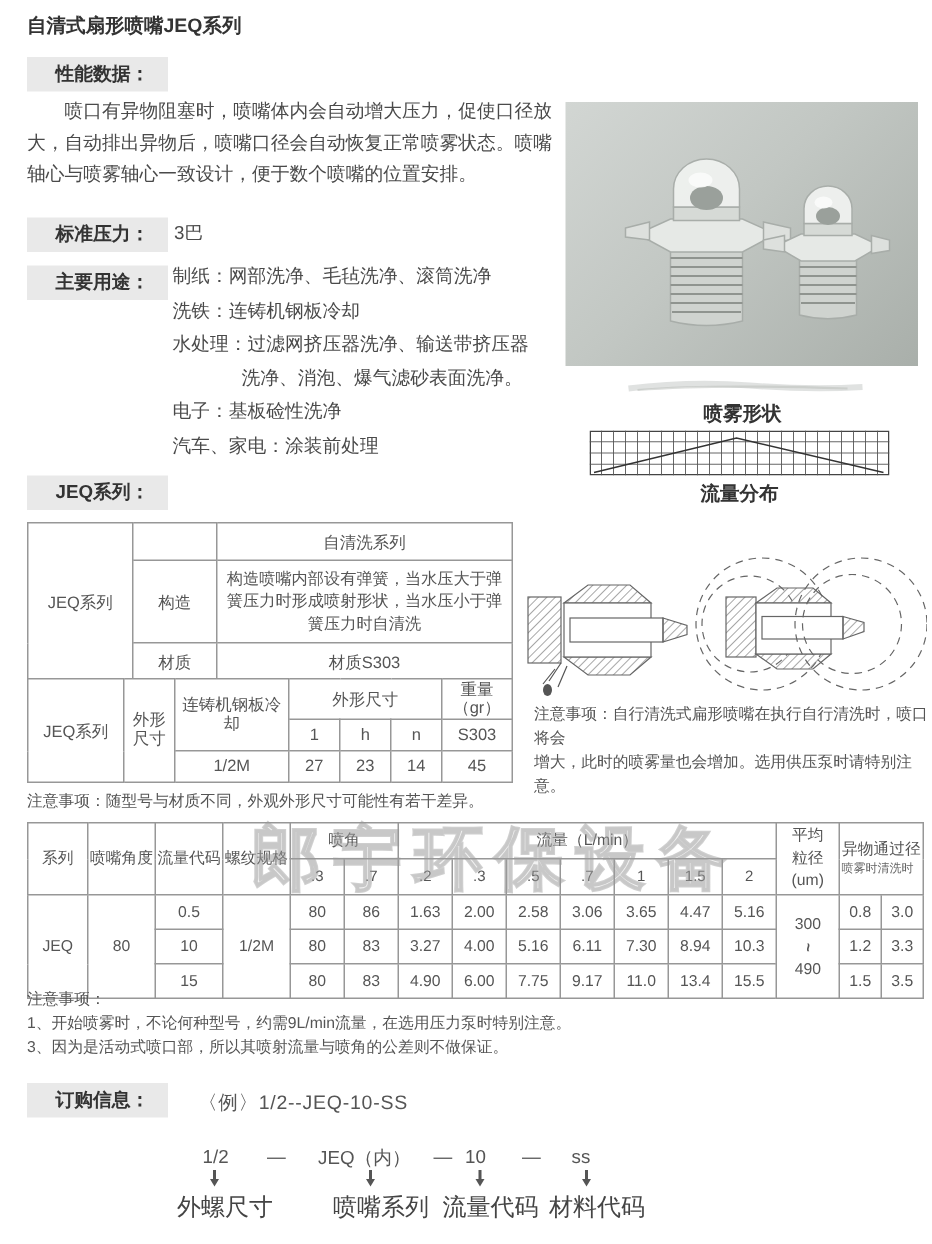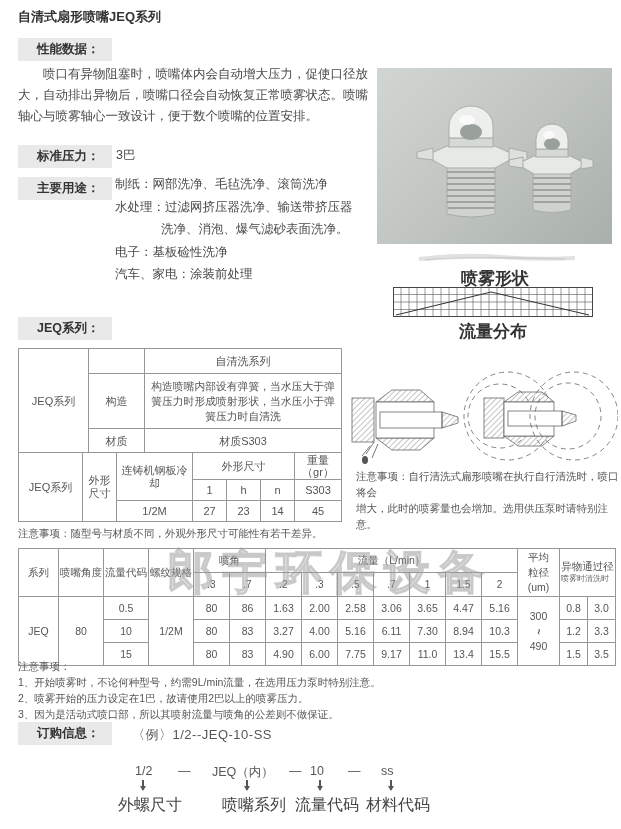--- a/index.html
+++ b/index.html
@@ -79,6 +79,7 @@
   <div class="abs section-label" style="left:18px;top:177px">主要用途：</div>
   <div class="abs uses">
     <div>制纸：网部洗净、毛毡洗净、滚筒洗净</div>
+    <div>洗铁：连铸机钢板冷却</div>
     <div>水处理：过滤网挤压器洗净、输送带挤压器</div>
     <div class="indent">洗净、消泡、爆气滤砂表面洗净。</div>
     <div>电子：基板硷性洗净</div>

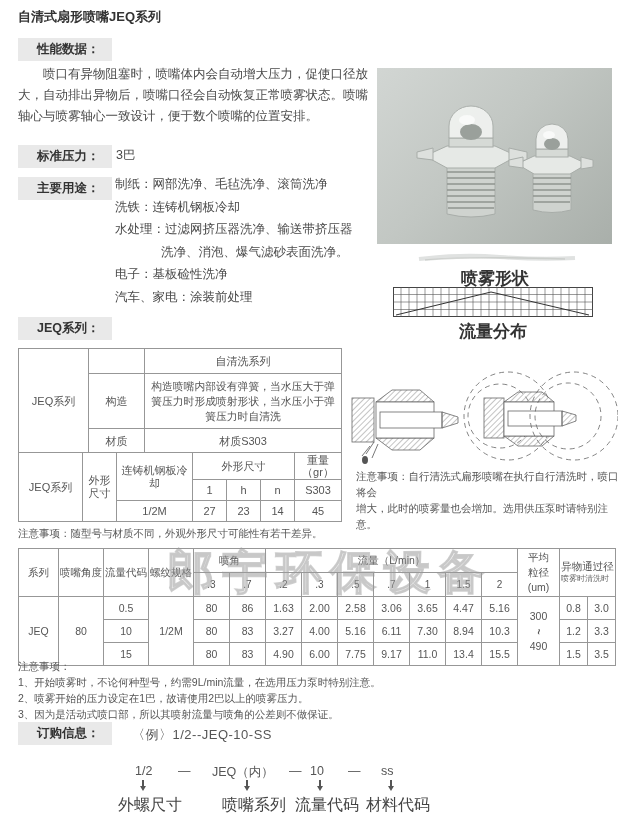--- a/index.html
+++ b/index.html
@@ -27,7 +27,7 @@
     background:linear-gradient(135deg,#d2d6d3 0%,#c2c7c3 45%,#a9afaa 100%);
   }
   .spray-faint { left:415px; top:250px; }
-  .fig-caption { font-size:17px; font-weight:bold; color:#333; width:200px; text-align:center; }
+  .fig-caption { font-size:13px; font-weight:bold; color:#333; width:200px; text-align:center; }
   .grid-fig { left:393px; top:287px; }
   
   table { border-collapse:collapse; background:#fff; }

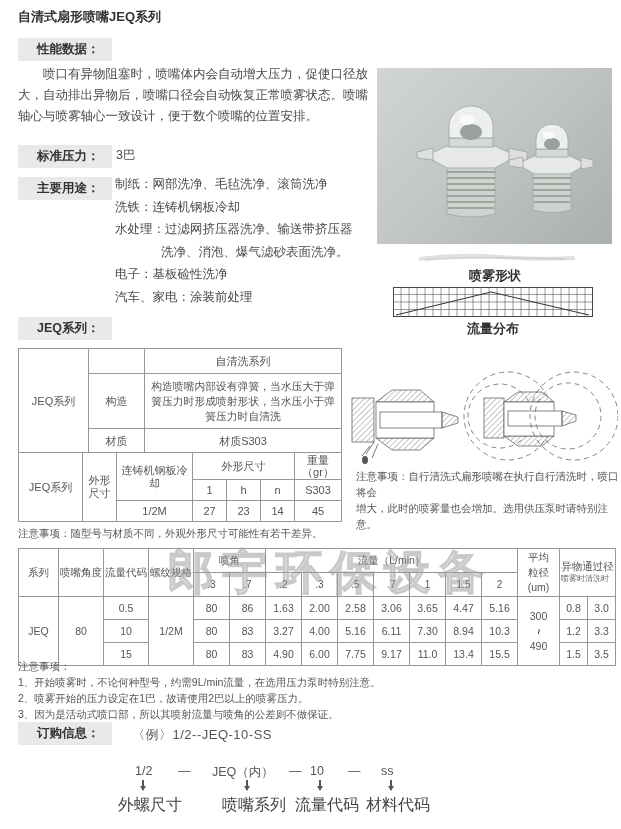--- a/index.html
+++ b/index.html
@@ -382,7 +382,6 @@
   <div class="abs notes">
     <div>注意事项：</div>
     <div>1、开始喷雾时，不论何种型号，约需9L/min流量，在选用压力泵时特别注意。</div>
-    <div>2、喷雾开始的压力设定在1巴，故请使用2巴以上的喷雾压力。</div>
     <div>3、因为是活动式喷口部，所以其喷射流量与喷角的公差则不做保证。</div>
   </div>
 

